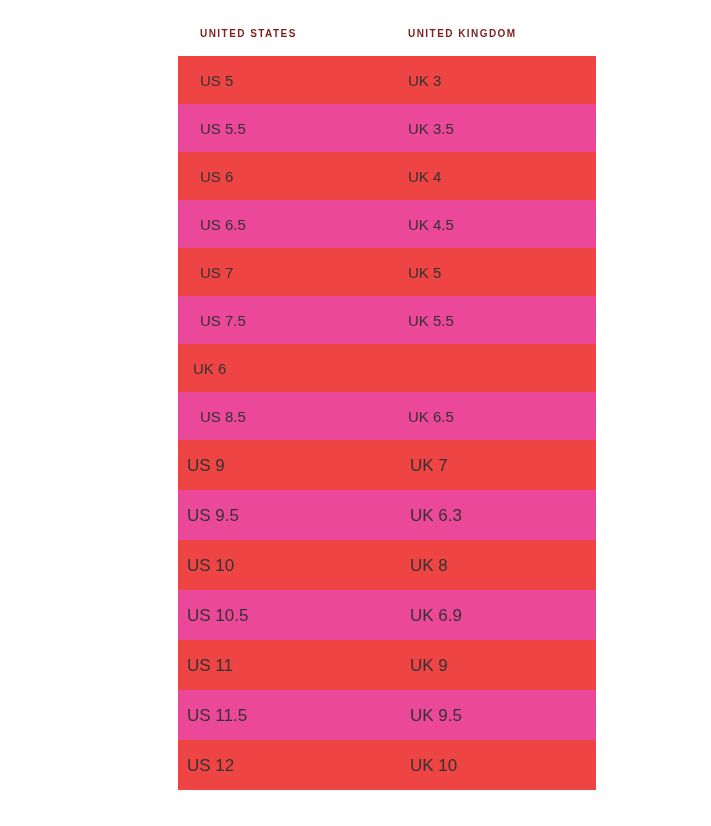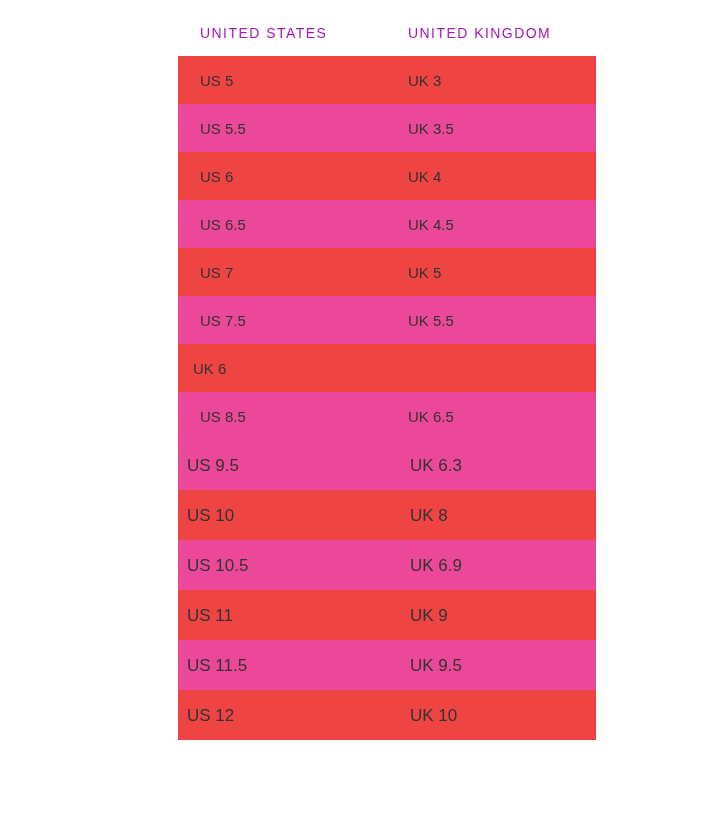--- a/index.html
+++ b/index.html
@@ -32,10 +32,10 @@
     align-items: center;
   }
   .chart-header .col {
-    font-size: 14px;
-    font-weight: 400;
+    font-size: 10px;
+    font-weight: 700;
     letter-spacing: 1.45px;
-    color: #a21caf;
+    color: #7f1d1d;
     text-transform: uppercase;
     white-space: nowrap;
   }

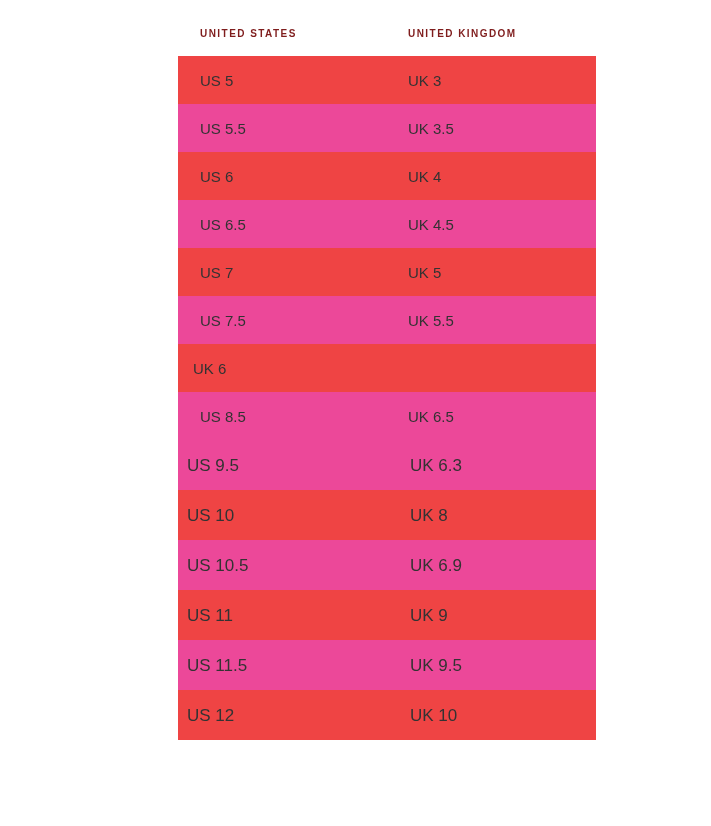--- a/index.html
+++ b/index.html
@@ -139,6 +139,10 @@
         <div class="cell cell-us">US 8.5</div>
         <div class="cell cell-uk">UK 6.5</div>
       </div>
+      <div class="chart-row block-b striped">
+        <div class="cell cell-us">US 9</div>
+        <div class="cell cell-uk">UK 7</div>
+      </div>
       <div class="chart-row block-b">
         <div class="cell cell-us">US 9.5</div>
         <div class="cell cell-uk">UK 6.3</div>

